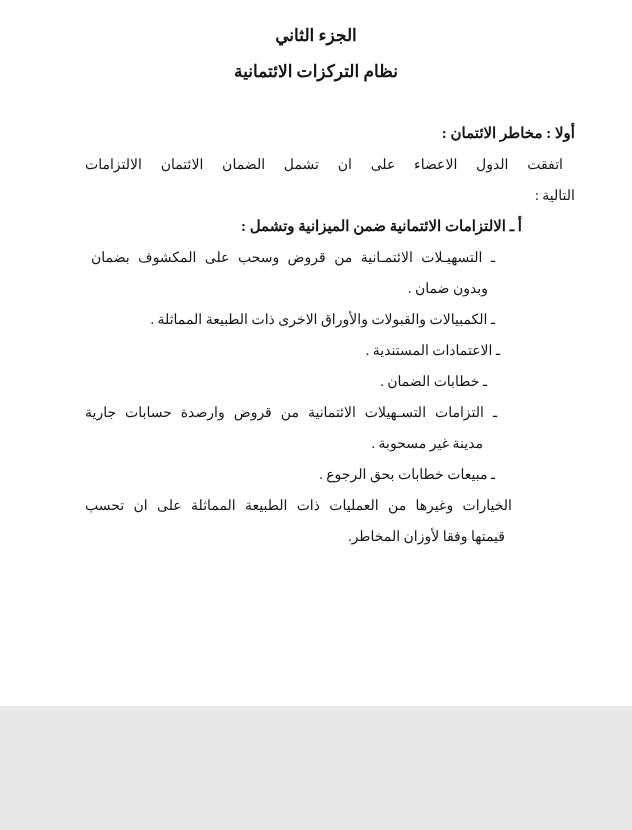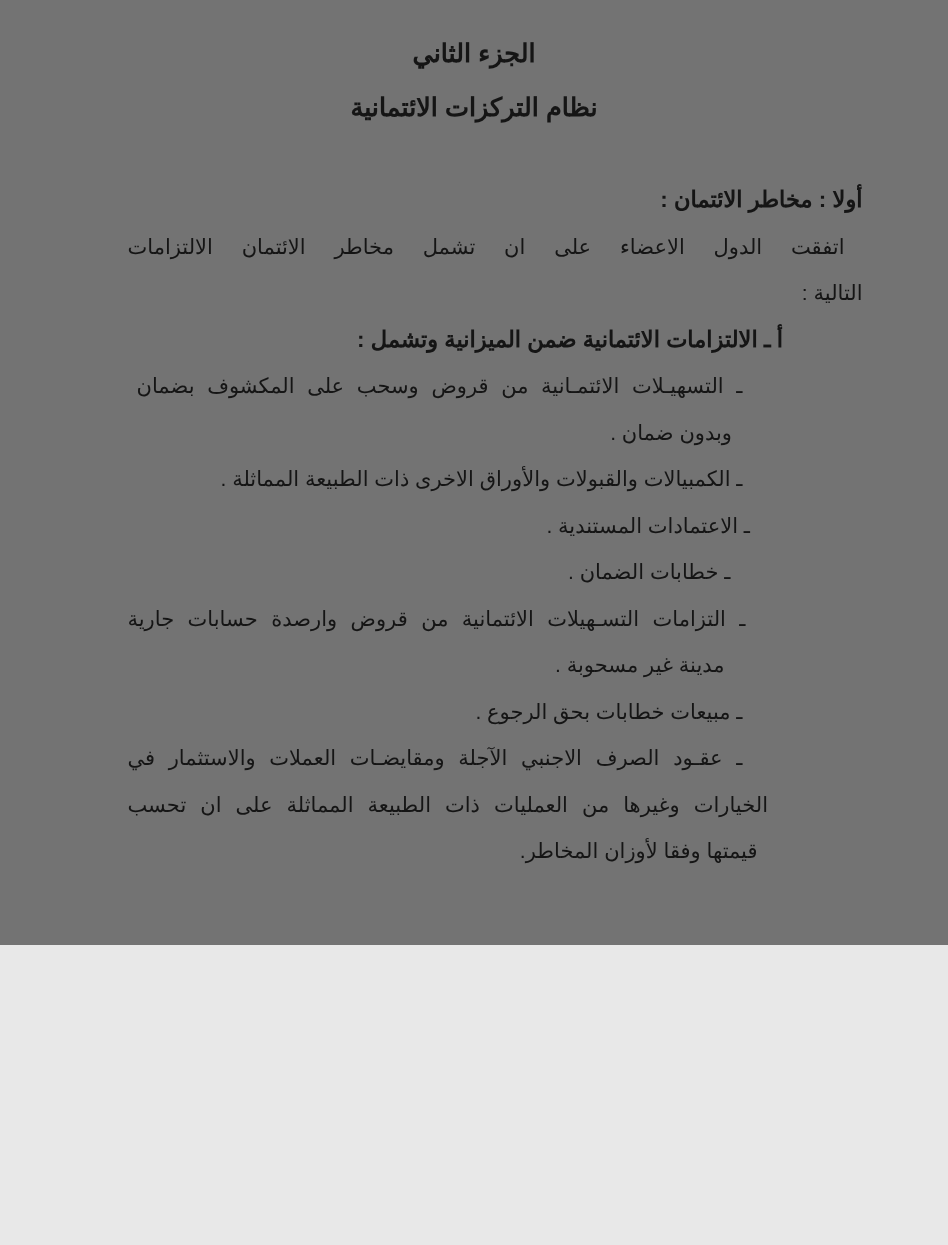--- a/index.html
+++ b/index.html
@@ -6,11 +6,11 @@
   .page {
     position: relative;
     width: 632px;
-    height: 630px;
+    height: 706px;
     margin: 0 auto;
-    background: #737373;
+    background: #ffffff;
     direction: rtl;
-    font-family: Liberation Sans, sans-serif;
+    font-family: Liberation Serif, serif;
     color: #151515;
     overflow: hidden;
   }

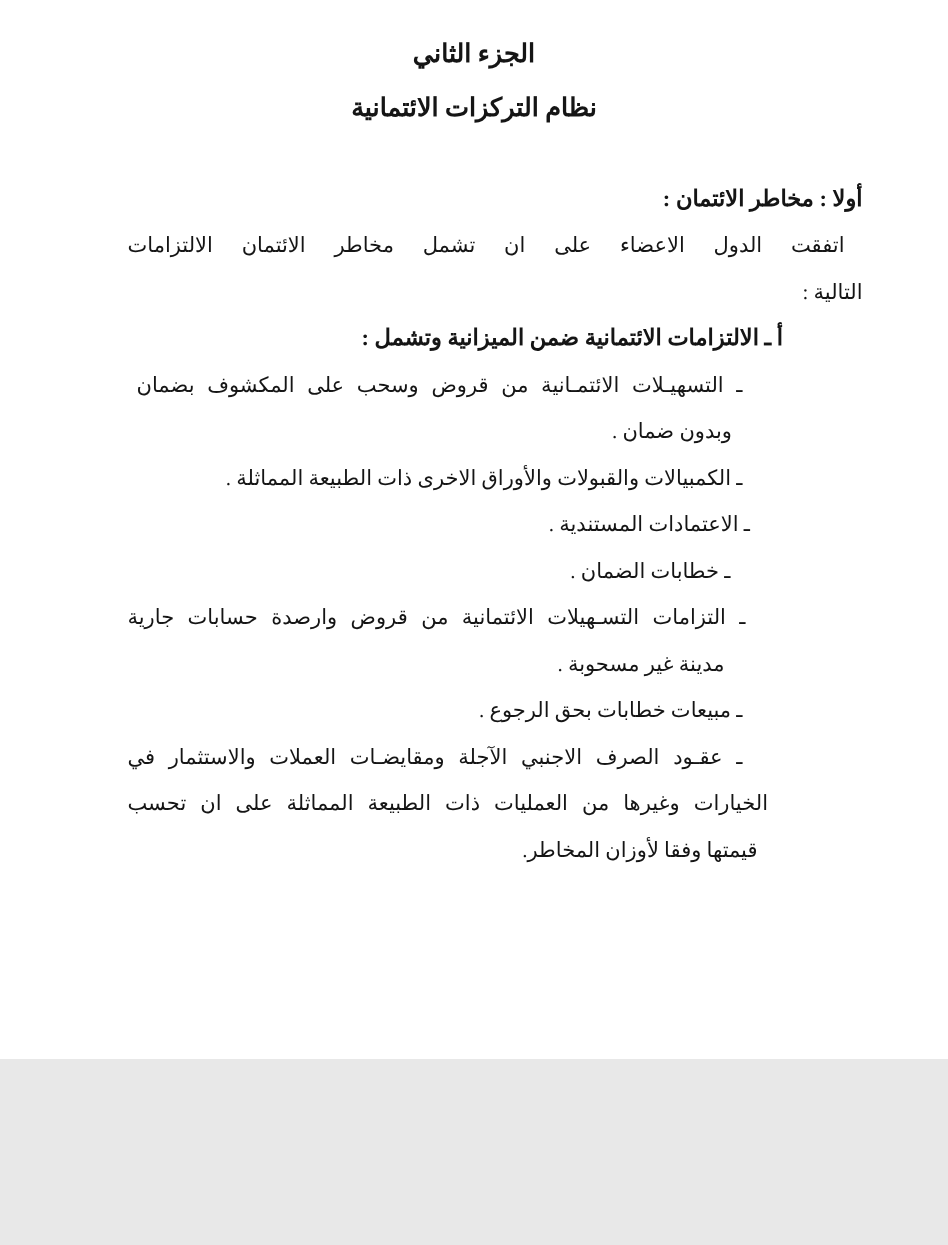--- a/index.html
+++ b/index.html
@@ -69,7 +69,7 @@
   <div class="body-text">
 
     <div class="line h1">أولا : مخاطر الائتمان :</div>
-    <div class="line just pr12 pl25">اتفقت الدول الاعضاء على ان تشمل مخاطر الائتمان الالتزامات</div>
+    <div class="line just pr12 pl25">اتفقت الدول الاعضاء على ان تشمل الضمان الائتمان الالتزامات</div>
     <div class="line">التالية :</div>
 
     <div class="line sec">أ ـ الالتزامات الائتمانية ضمن الميزانية وتشمل :</div>

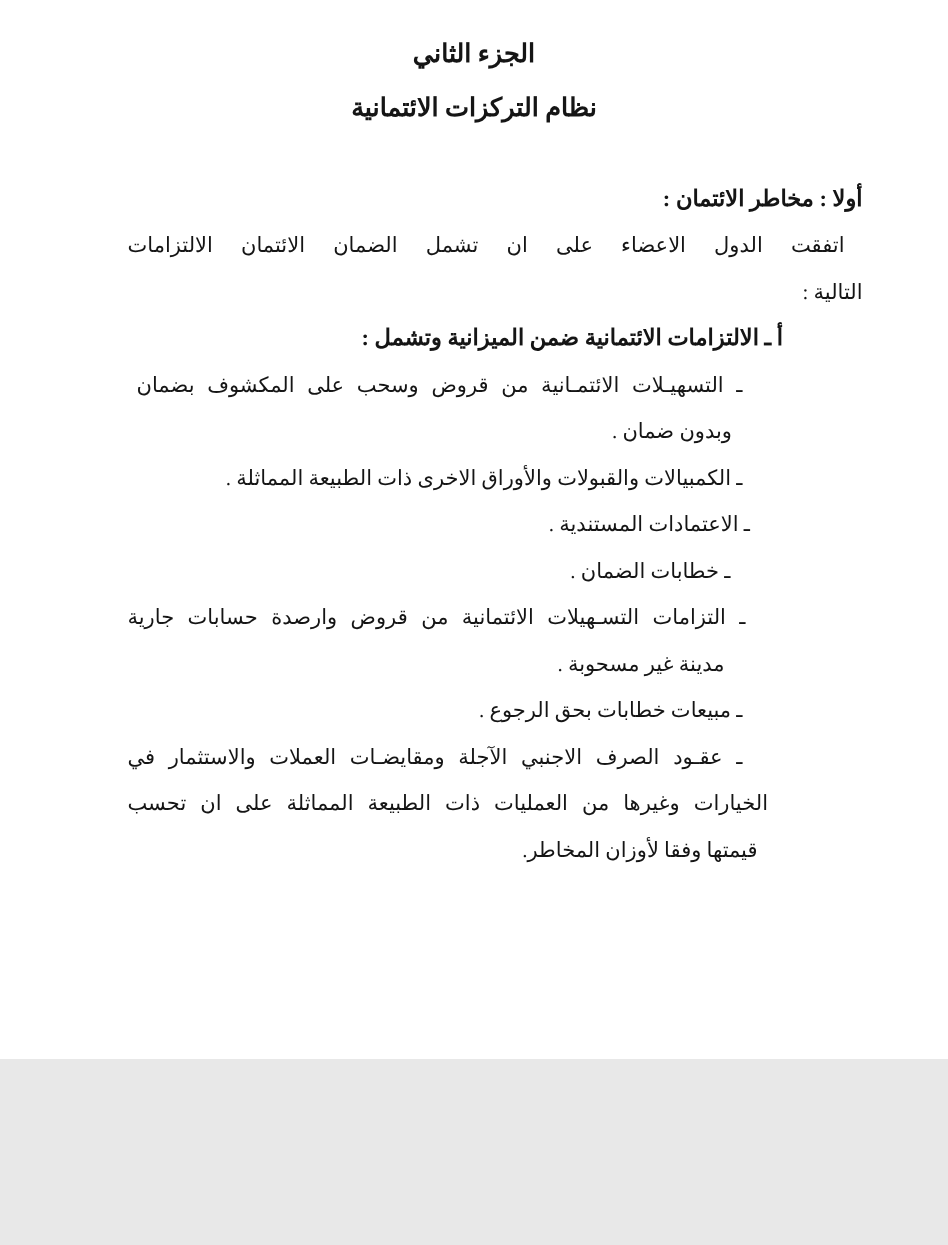--- a/index.html
+++ b/index.html
@@ -82,7 +82,6 @@
     <div class="line just pr78 pl25">ـ التزامات التسـهيلات الائتمانية من قروض وارصدة حسابات جارية</div>
     <div class="line pr92">مدينة غير مسحوبة .</div>
     <div class="line pr80">ـ مبيعات خطابات بحق الرجوع .</div>
-    <div class="line just pr80 pl25">ـ عقـود الصرف الاجنبي الآجلة ومقايضـات العملات والاستثمار في</div>
     <div class="line just pr63 pl25">الخيارات وغيرها من العمليات ذات الطبيعة المماثلة على ان تحسب</div>
     <div class="line pr70">قيمتها وفقا لأوزان المخاطر.</div>
 

